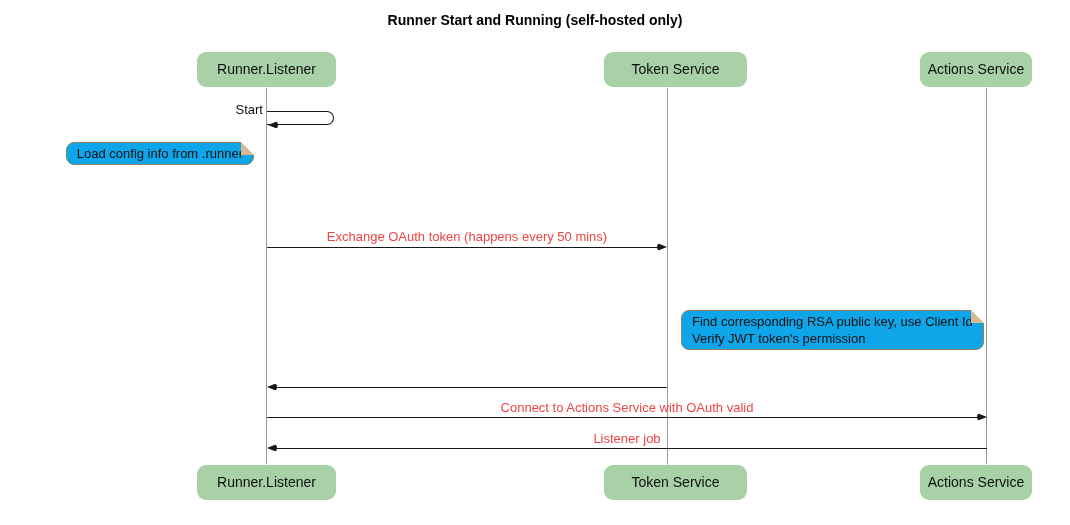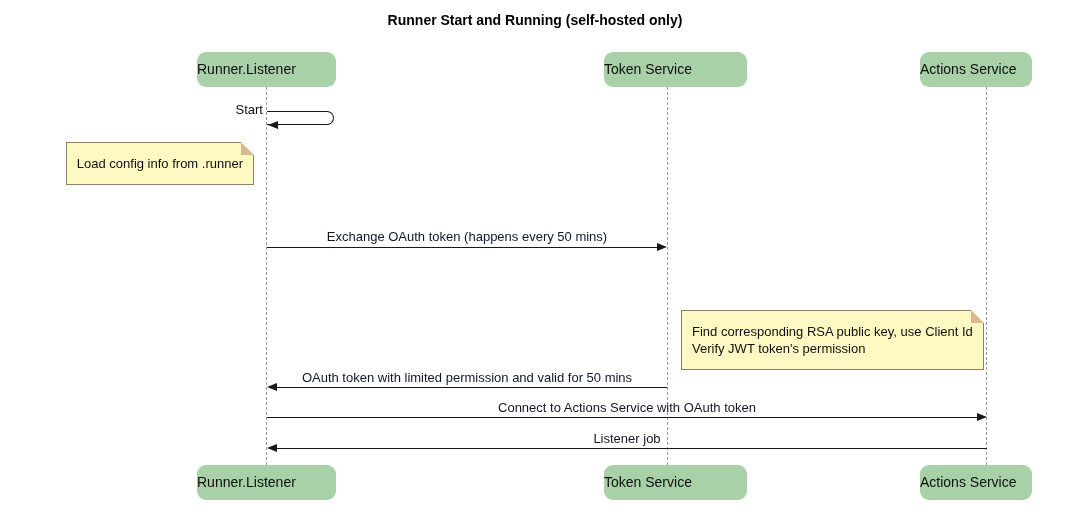--- a/index.html
+++ b/index.html
@@ -2,7 +2,7 @@
 <html><head>
 <meta charset="utf-8">
 <style>
-  * { margin: 0; padding: 0; box-sizing: border-box; }
+  * { margin: 0; padding: 0; box-sizing: border-box; border-radius: 8px; }
   body { background: #ffffff; font-family: "Liberation Sans", sans-serif; }
   .canvas {
     position: relative;

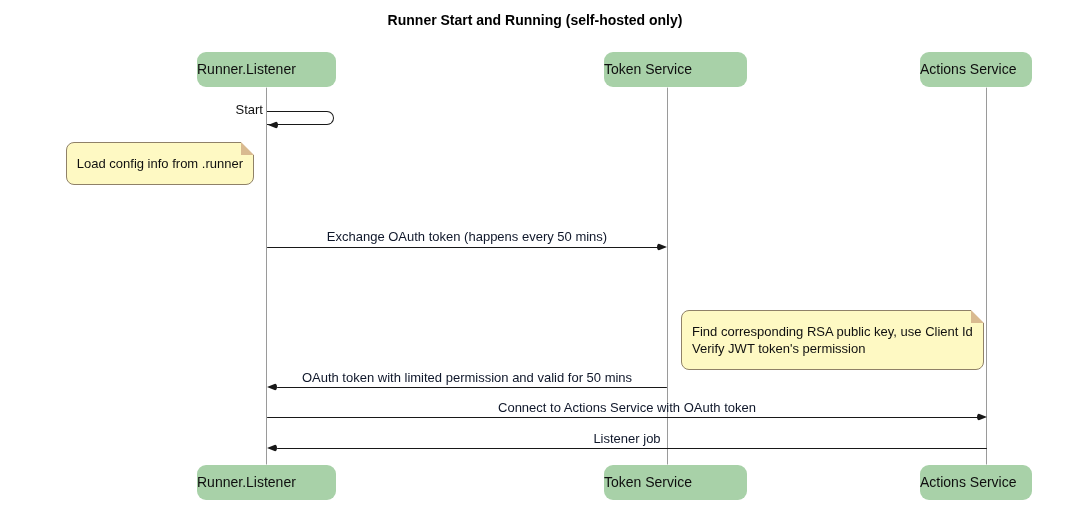--- a/index.html
+++ b/index.html
@@ -24,7 +24,7 @@
     position: absolute;
     height: 35px;
     line-height: 35px;
-    text-align: left;
+    text-align: center;
     font-size: 14px;
     background: #a8d1a8;
     border-radius: 9px;

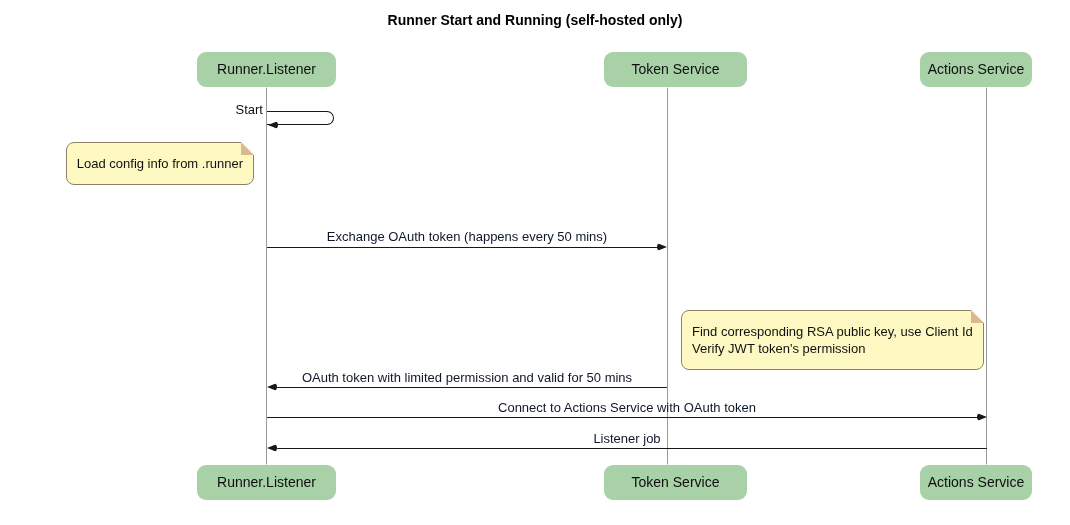--- a/index.html
+++ b/index.html
@@ -91,11 +91,11 @@
   }
   .note {
     position: absolute;
-    background: #fef9c3;
+    background: #0ea5e9;
     border: 1px solid #8f8168;
     font-size: 13px;
     line-height: 17px;
-    padding: 12px 10px;
+    padding: 2px 10px;
     white-space: nowrap;
     color: #101010;
   }

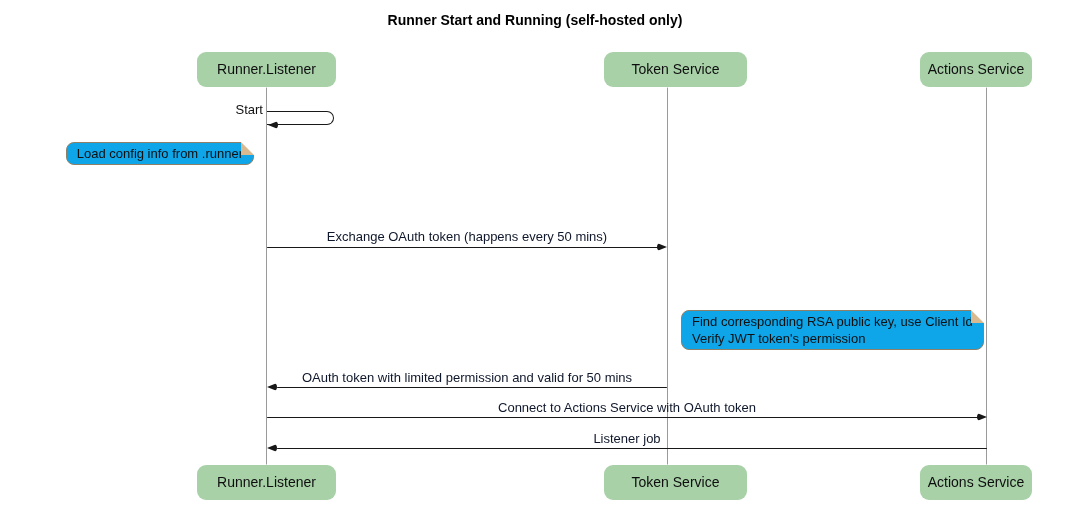--- a/index.html
+++ b/index.html
@@ -50,7 +50,7 @@
     font-size: 13px;
     line-height: 15px;
     text-align: center;
-    color: #0f172a;
+    color: #ef4444;
     white-space: nowrap;
   }
   .msg-line {

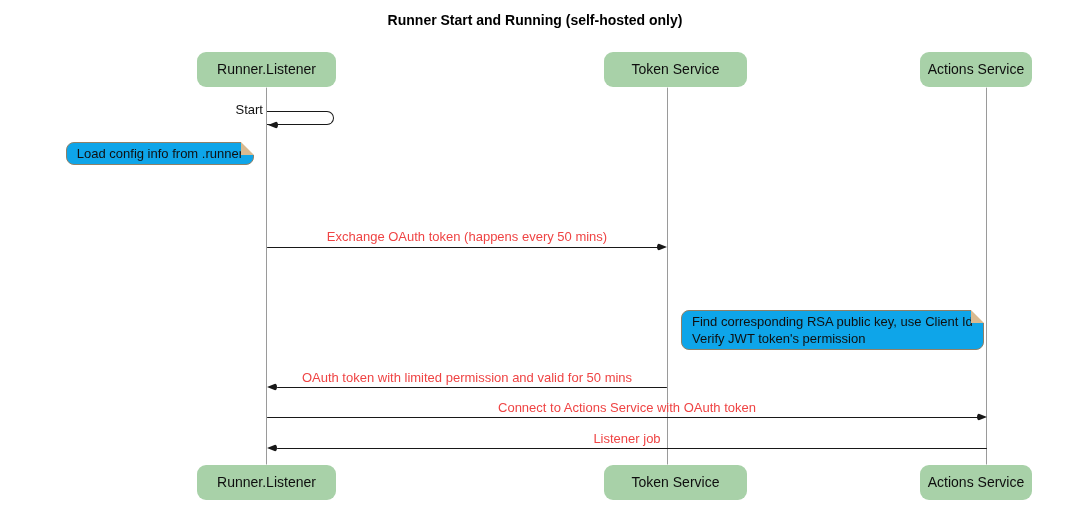--- a/index.html
+++ b/index.html
@@ -159,7 +159,6 @@
   <div class="msg-line line-m1"></div>
   <div class="arrow-right head-m1"></div>
 
-  <div class="msg-label lbl-m2">OAuth token with limited permission and valid for 50 mins</div>
   <div class="msg-line line-m2"></div>
   <div class="arrow-left head-m2"></div>
 

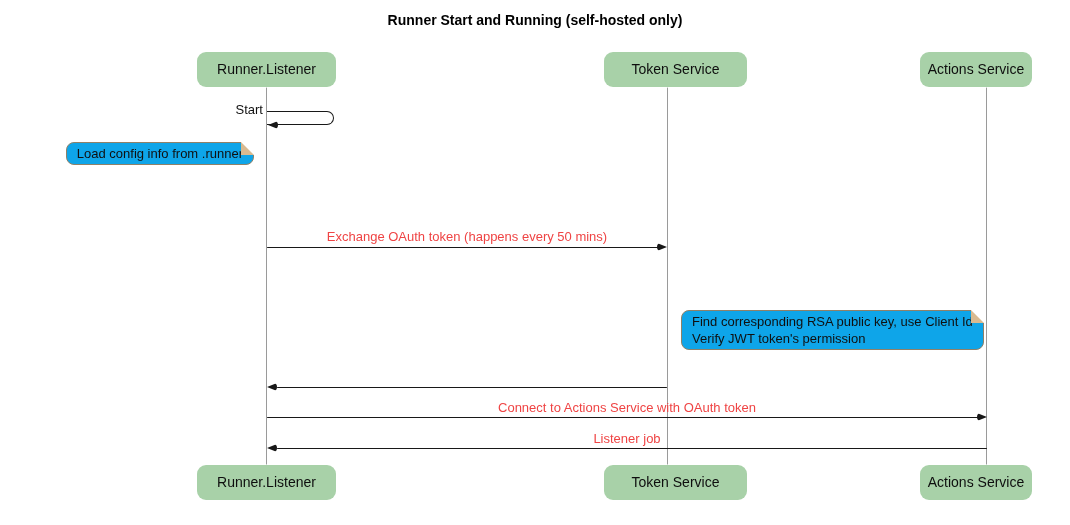--- a/index.html
+++ b/index.html
@@ -162,7 +162,7 @@
   <div class="msg-line line-m2"></div>
   <div class="arrow-left head-m2"></div>
 
-  <div class="msg-label lbl-m3">Connect to Actions Service with OAuth token</div>
+  <div class="msg-label lbl-m3">Connect to Actions Service with OAuth valid</div>
   <div class="msg-line line-m3"></div>
   <div class="arrow-right head-m3"></div>
 

